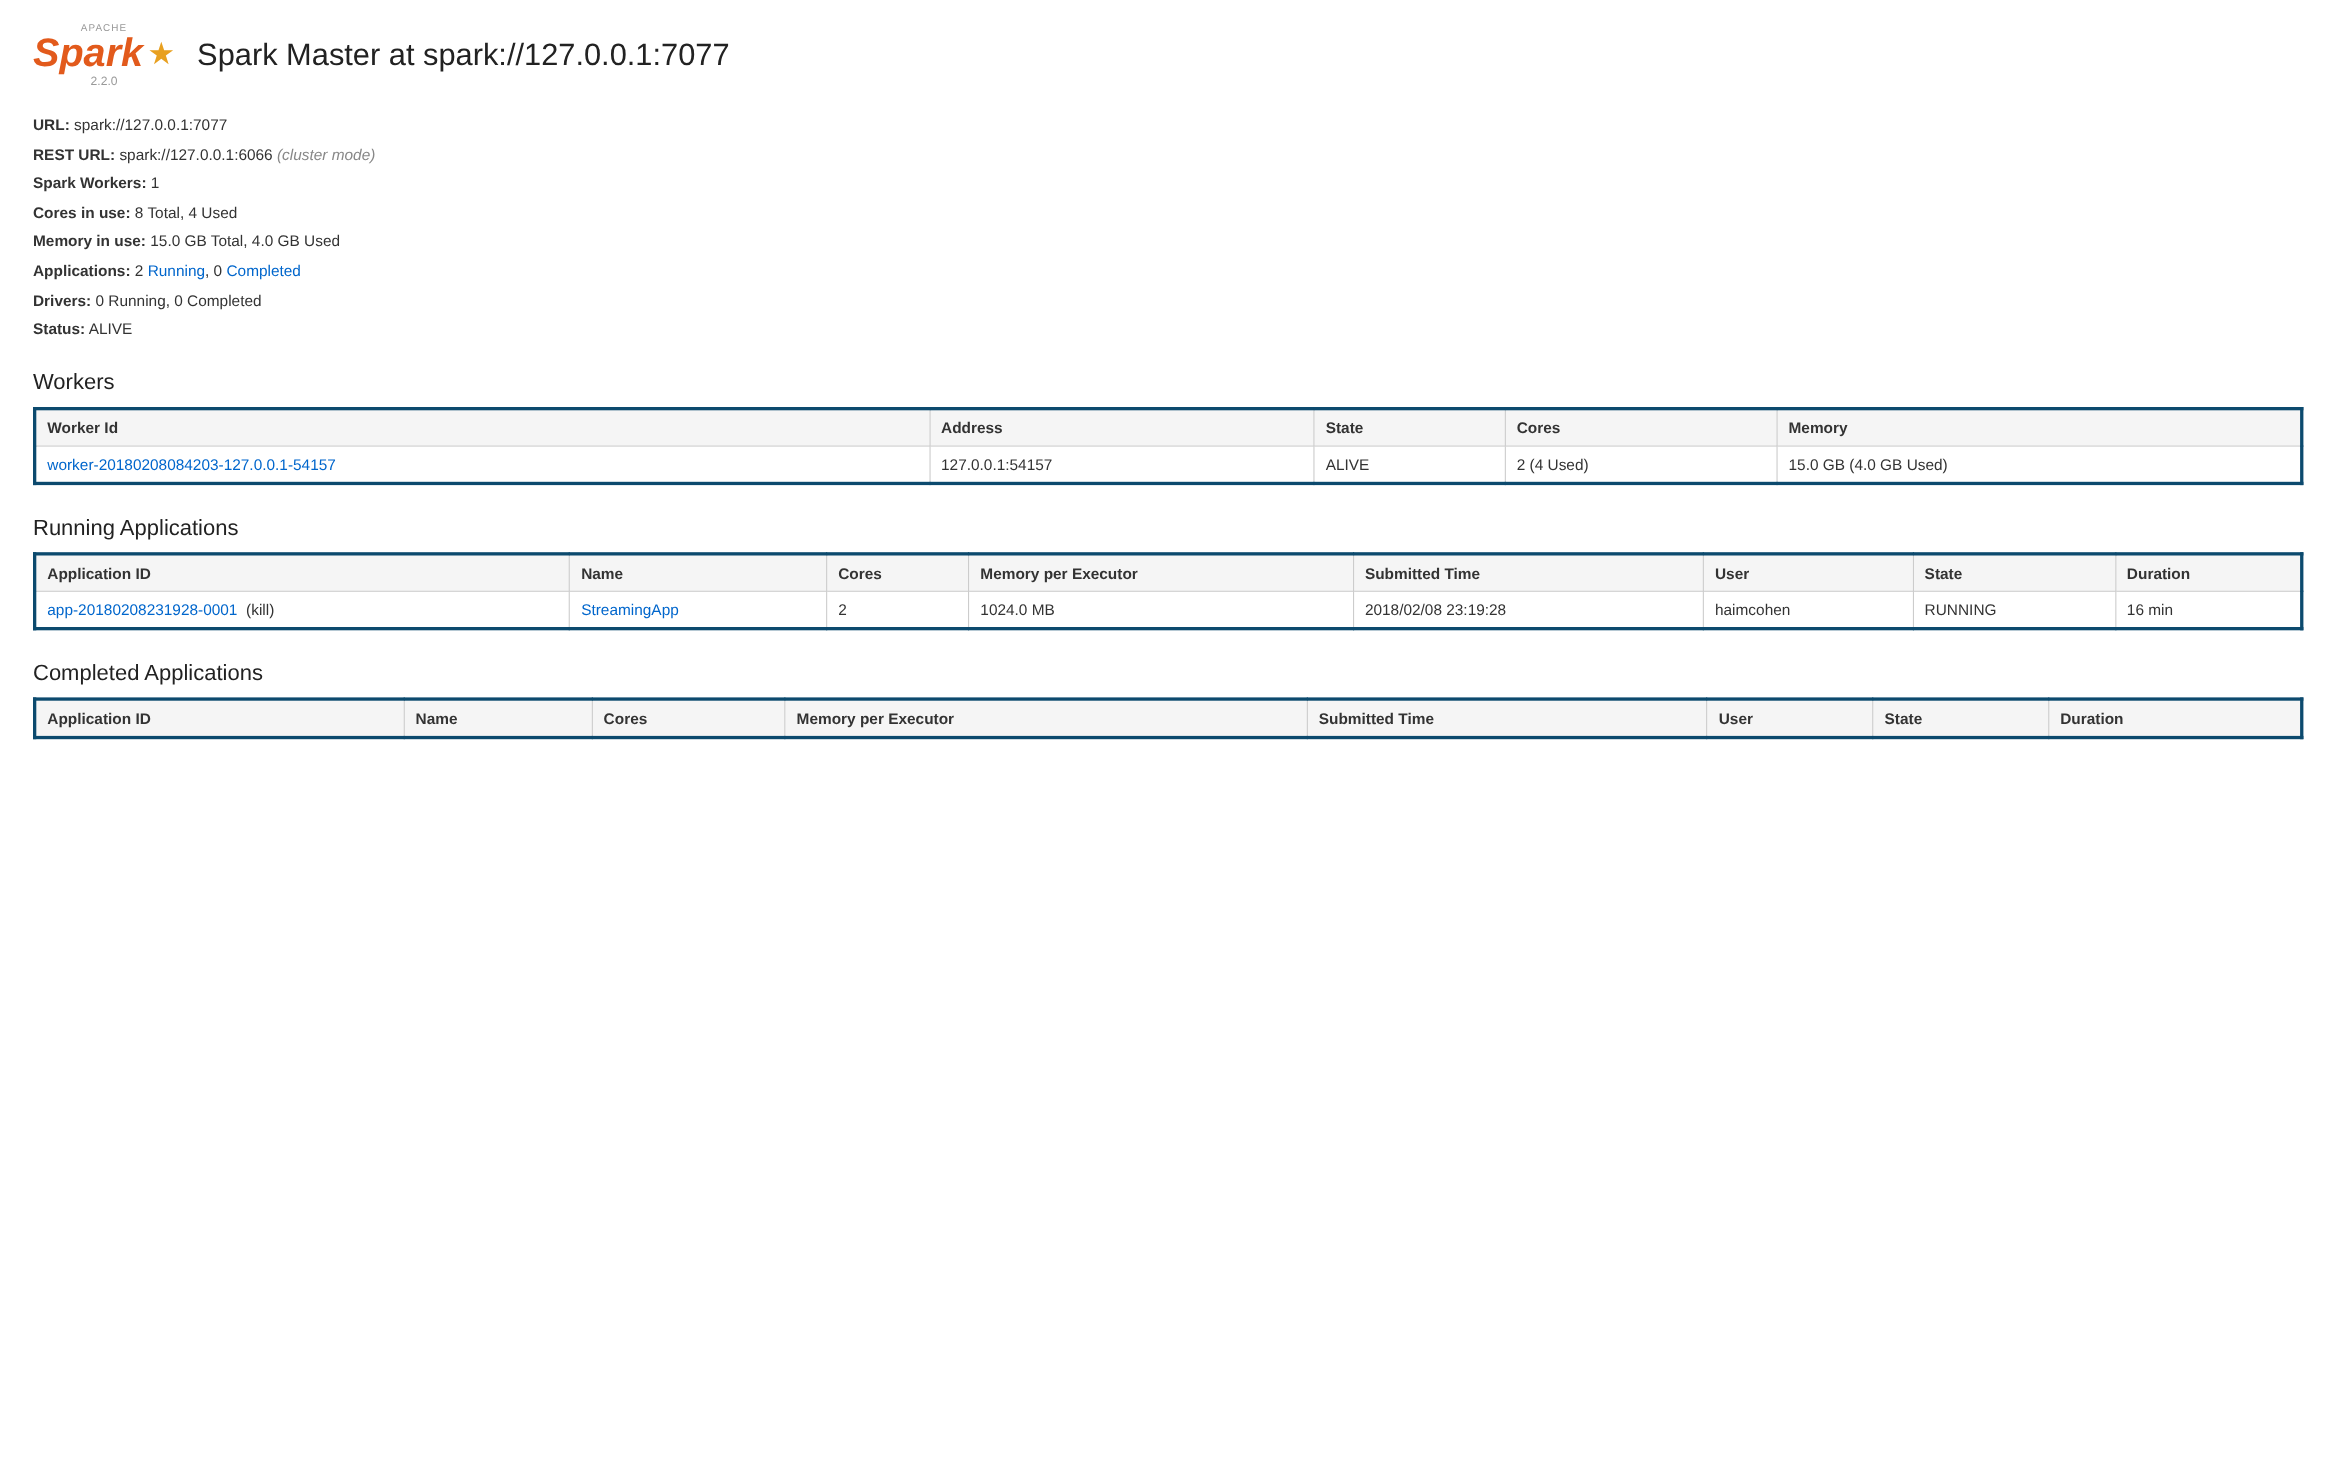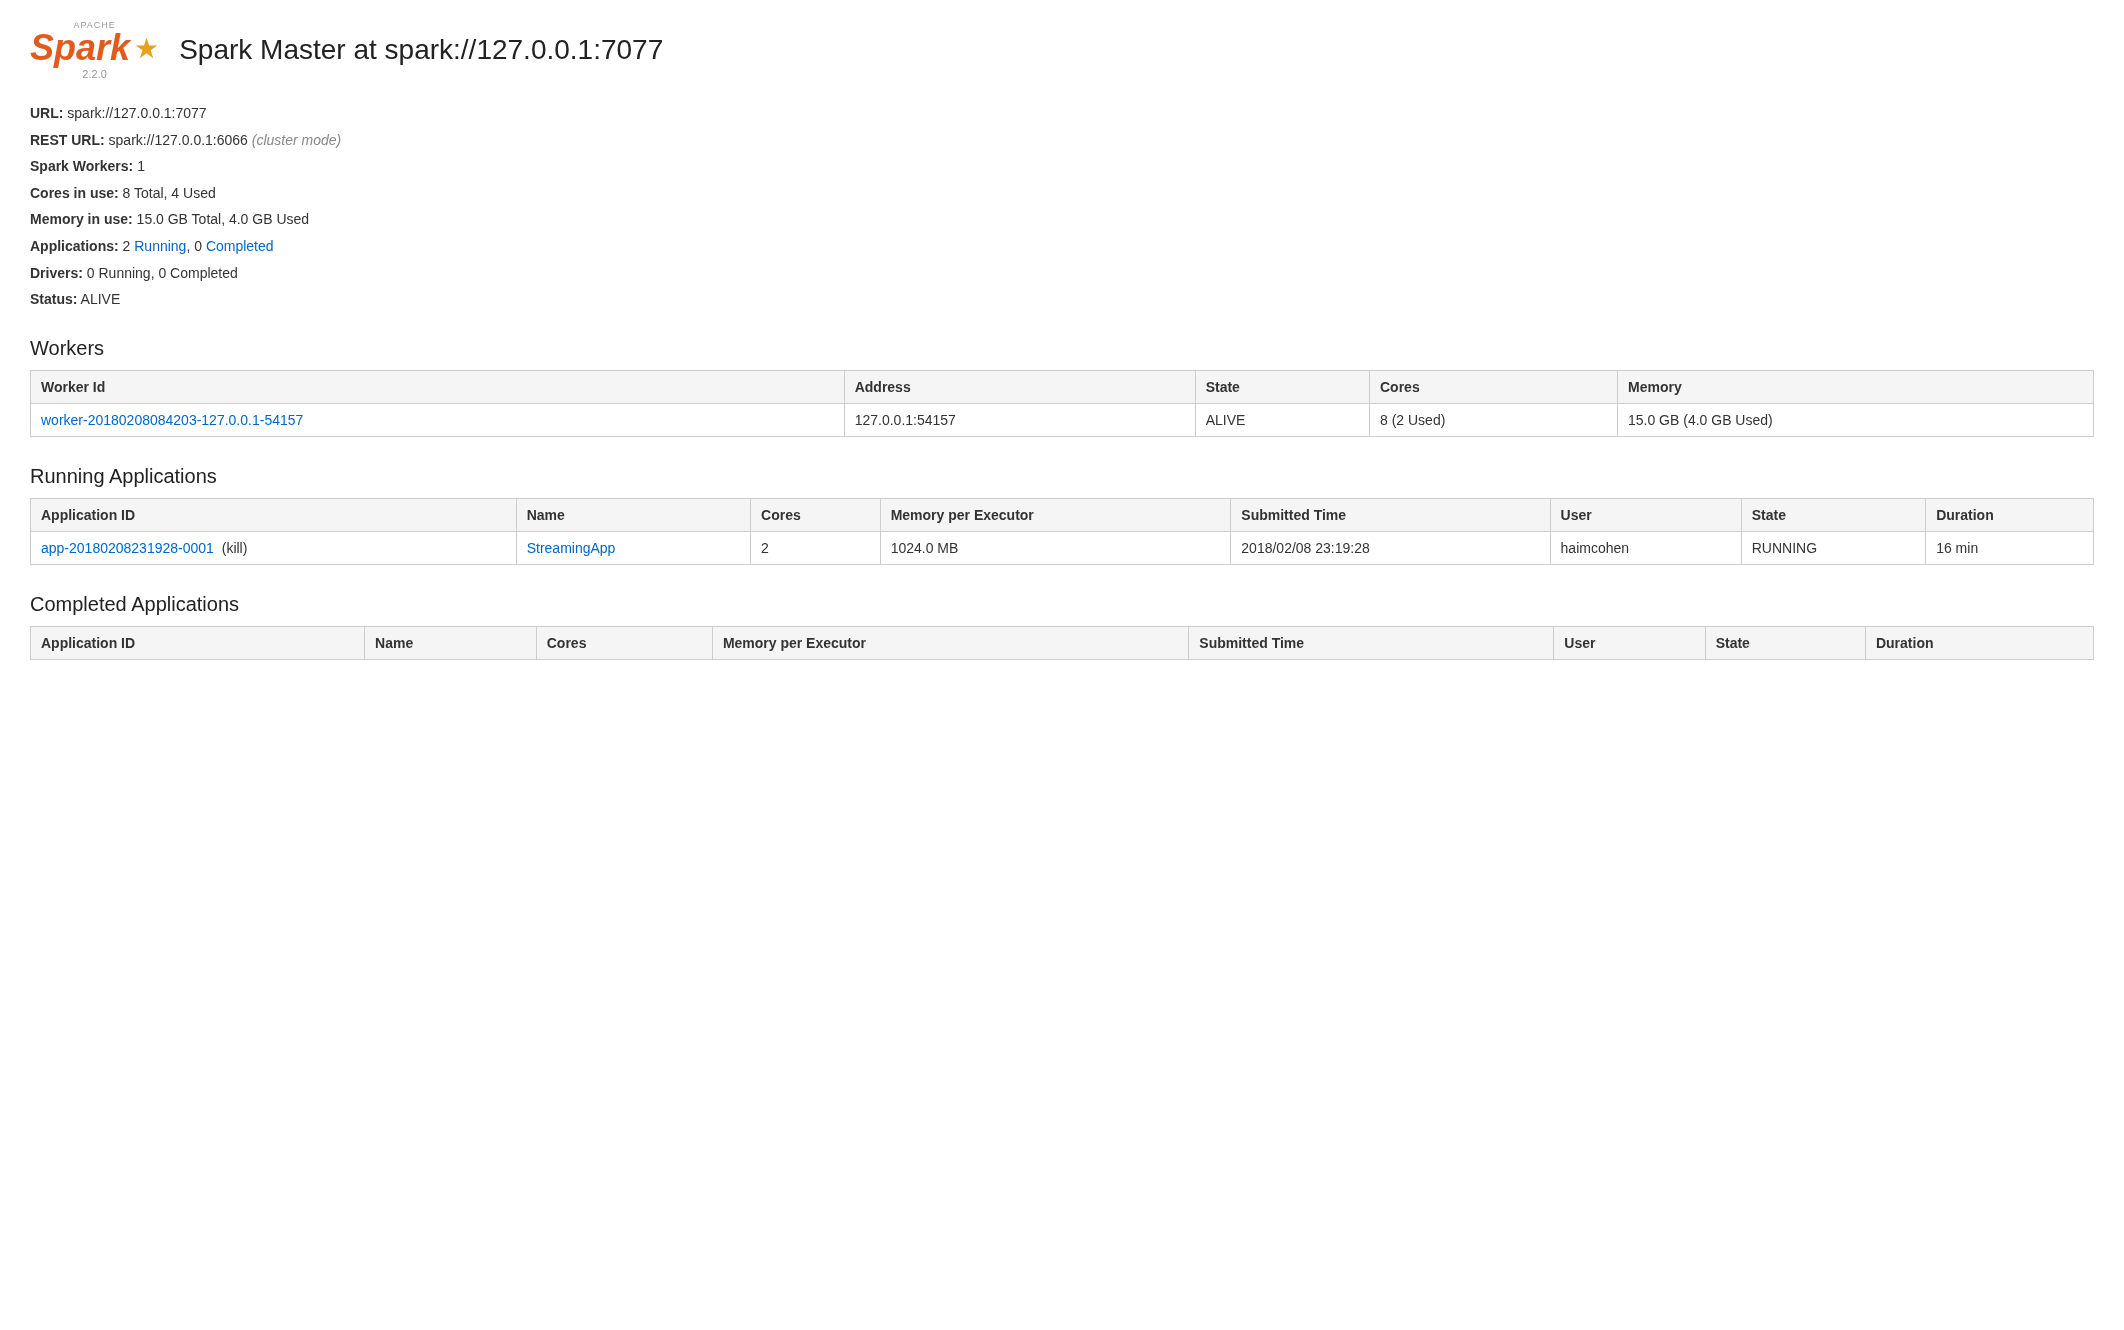--- a/index.html
+++ b/index.html
@@ -84,7 +84,7 @@
     table {
       width: 100%;
       border-collapse: collapse;
-      border: 1px solid #0c4a6e;
+      border: 3px solid #0c4a6e;
       font-size: 14px;
     }
     th {

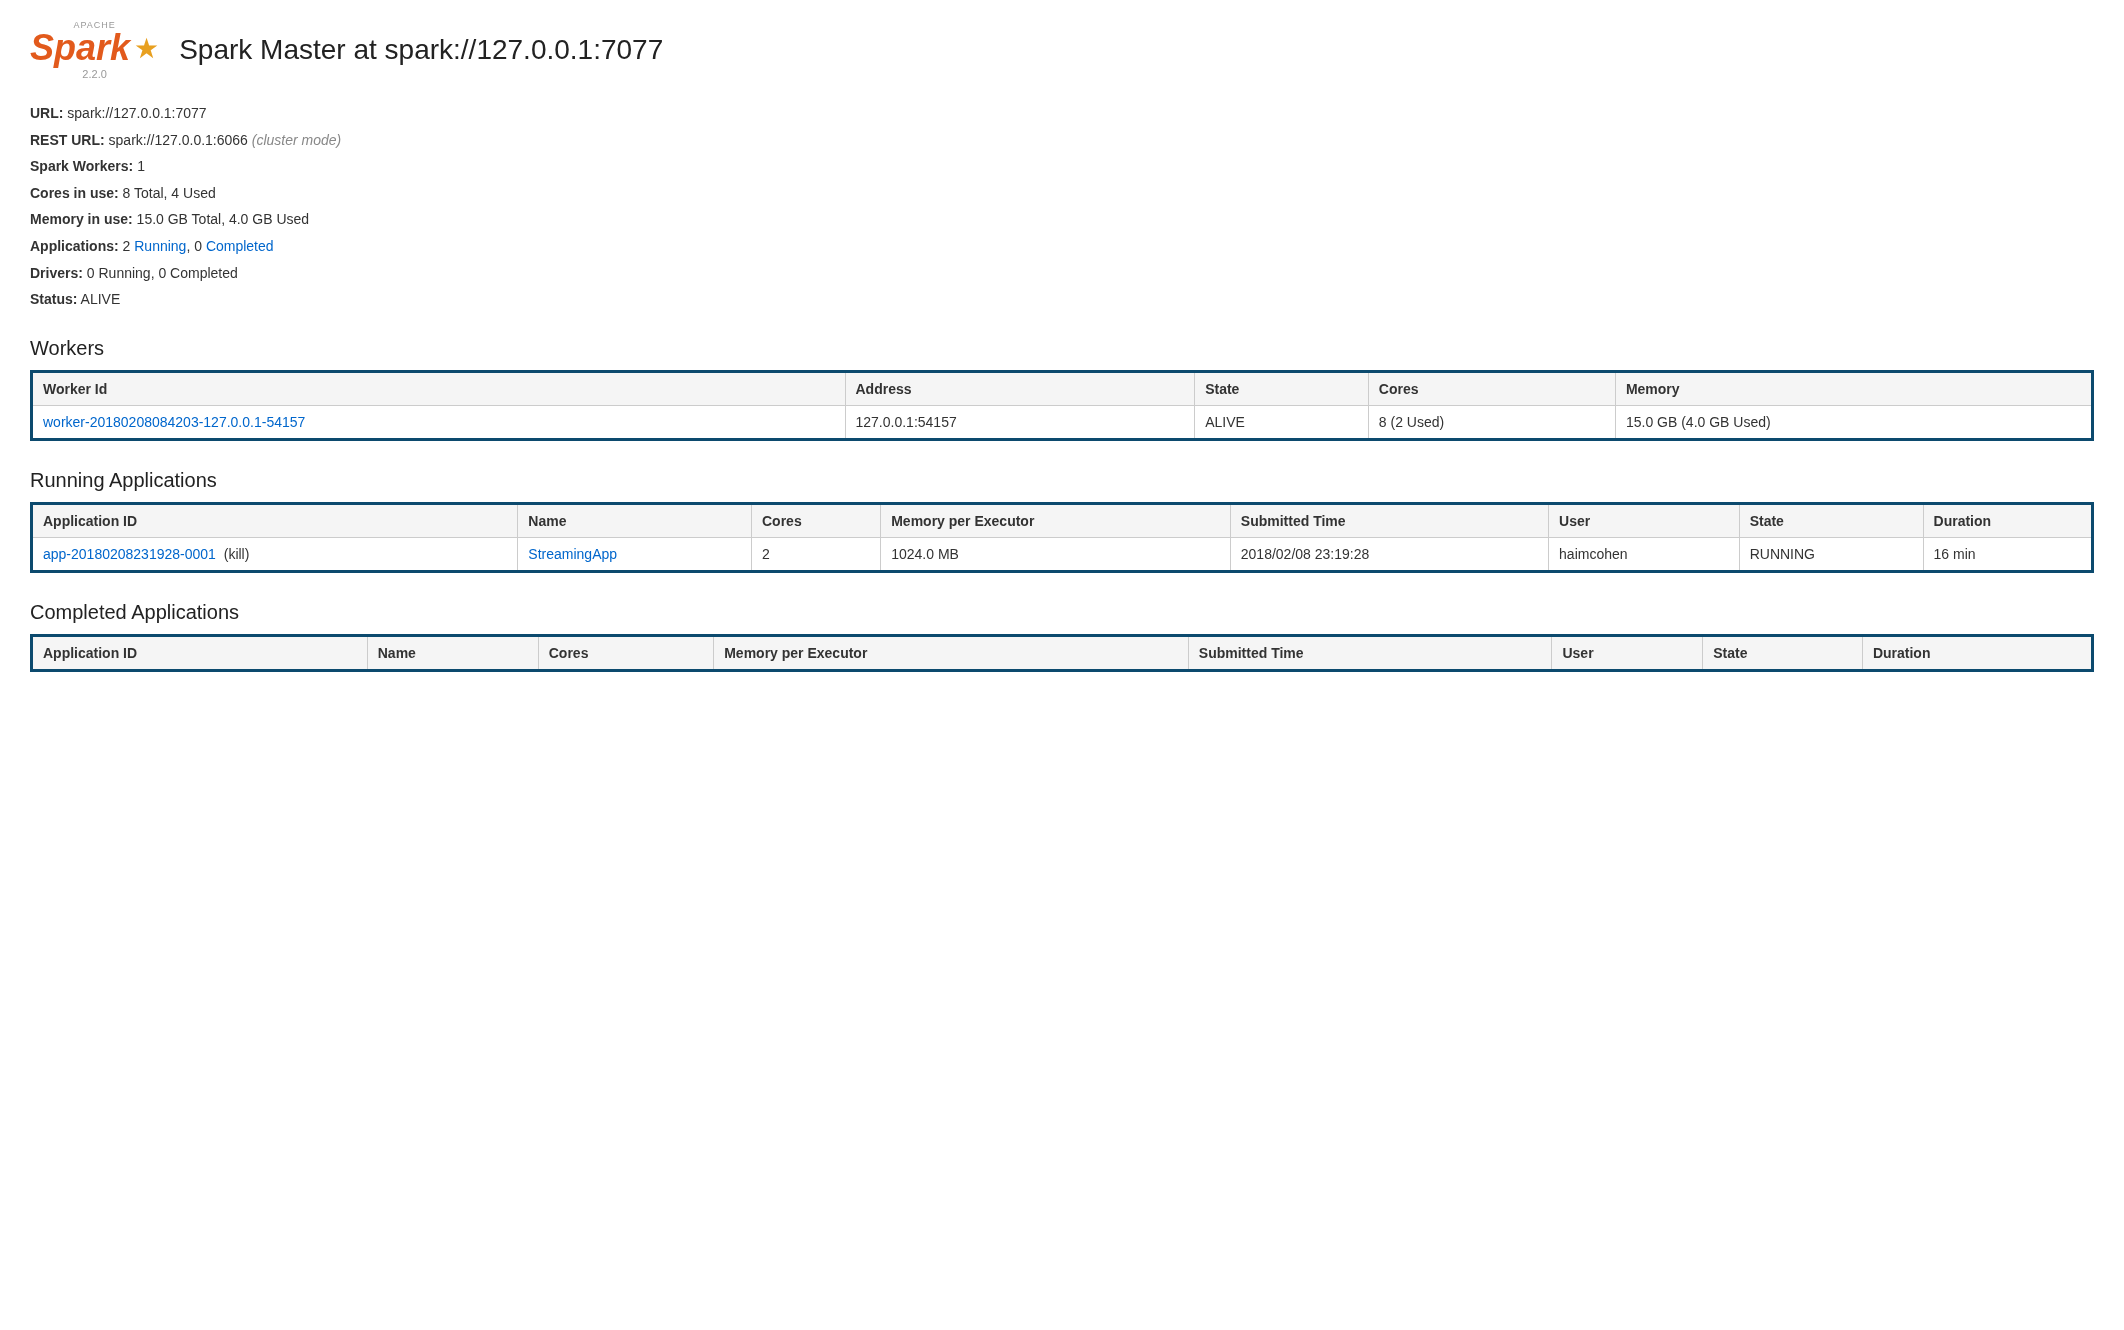--- a/index.html
+++ b/index.html
@@ -177,7 +177,7 @@
         </td>
         <td>127.0.0.1:54157</td>
         <td>ALIVE</td>
-        <td>8 (2 Used)</td>
+        <td>2 (4 Used)</td>
         <td>15.0 GB (4.0 GB Used)</td>
       </tr>
     </tbody>

